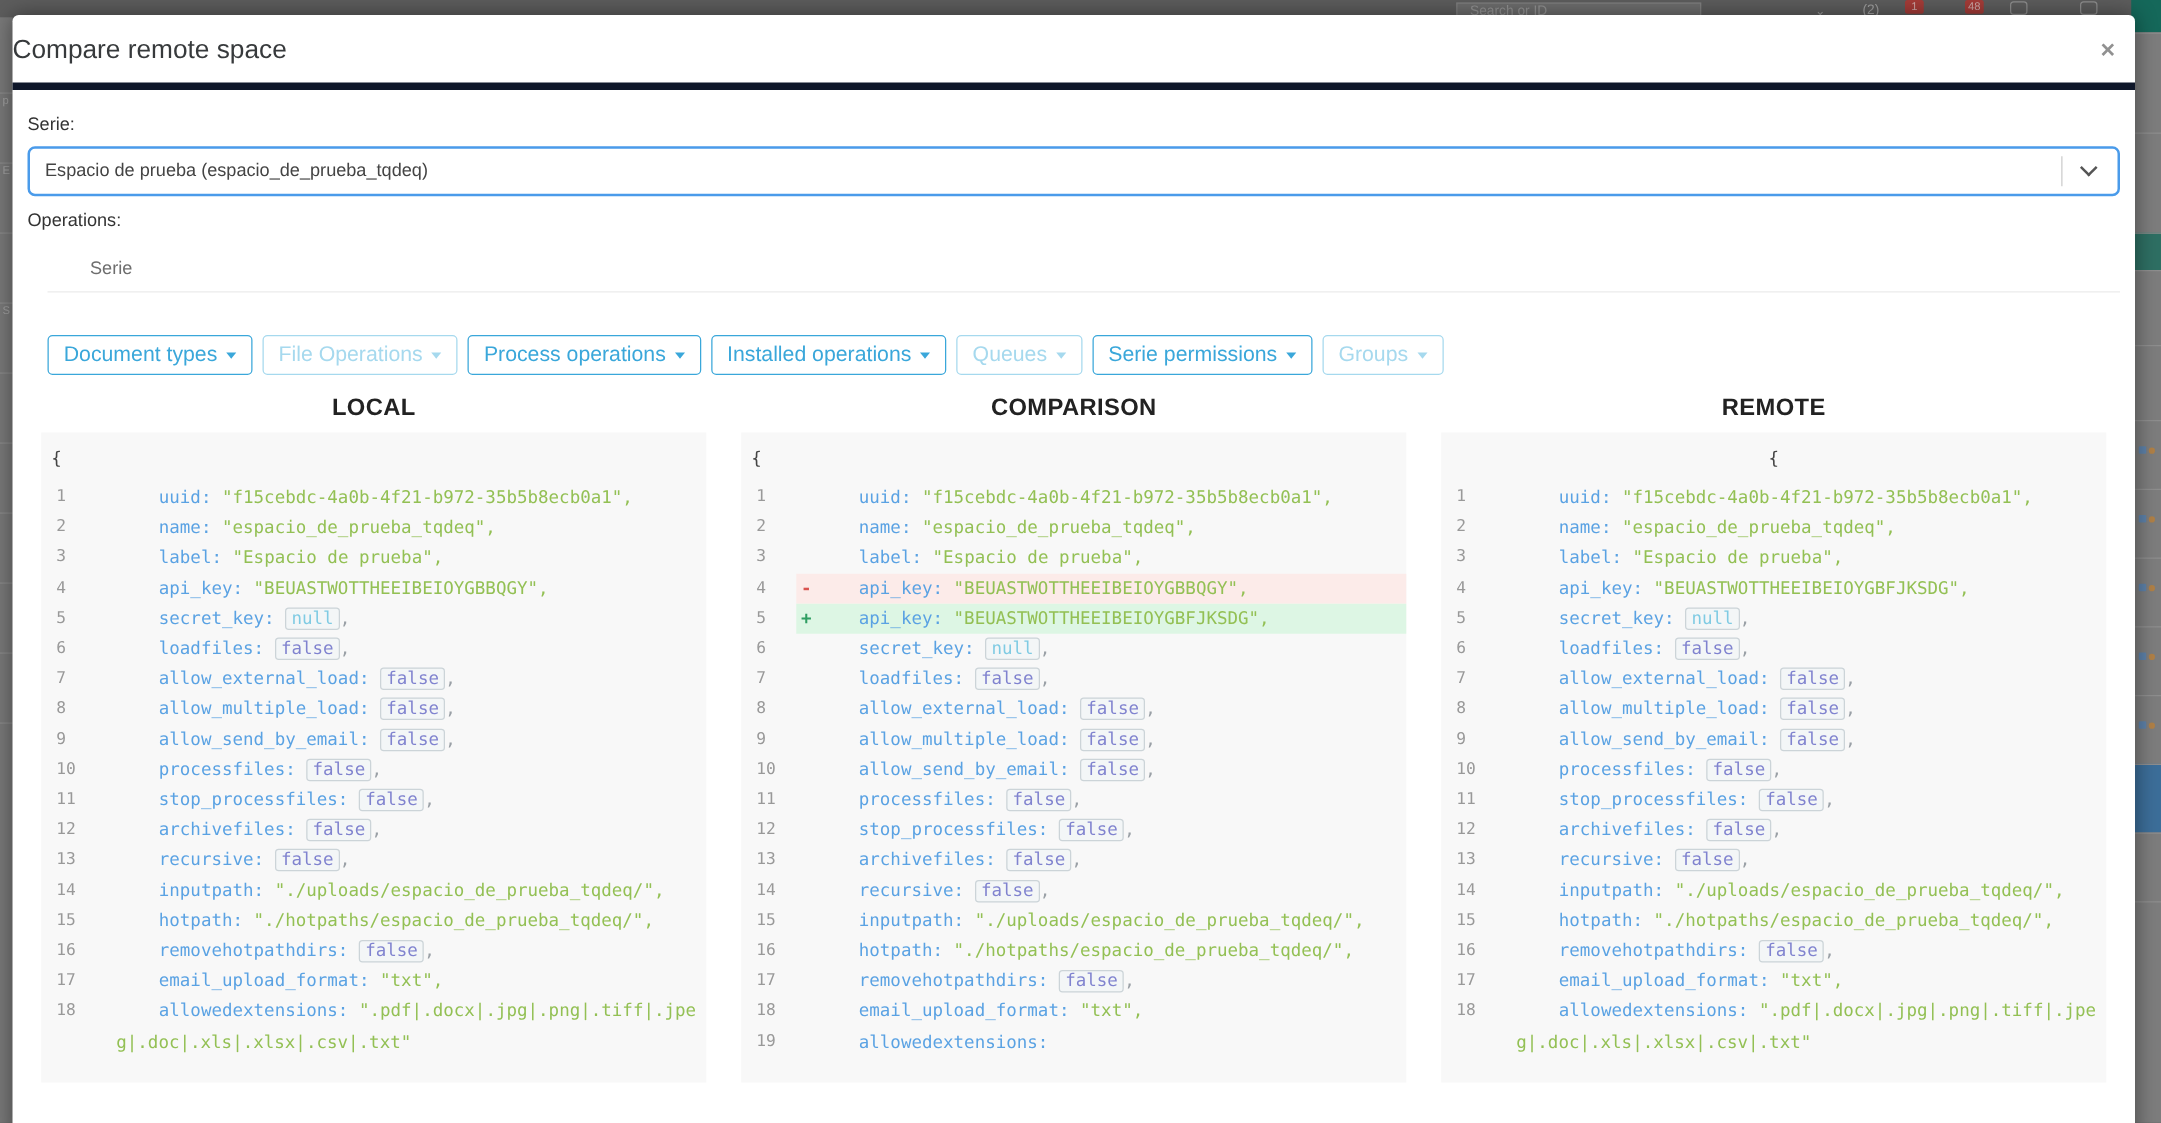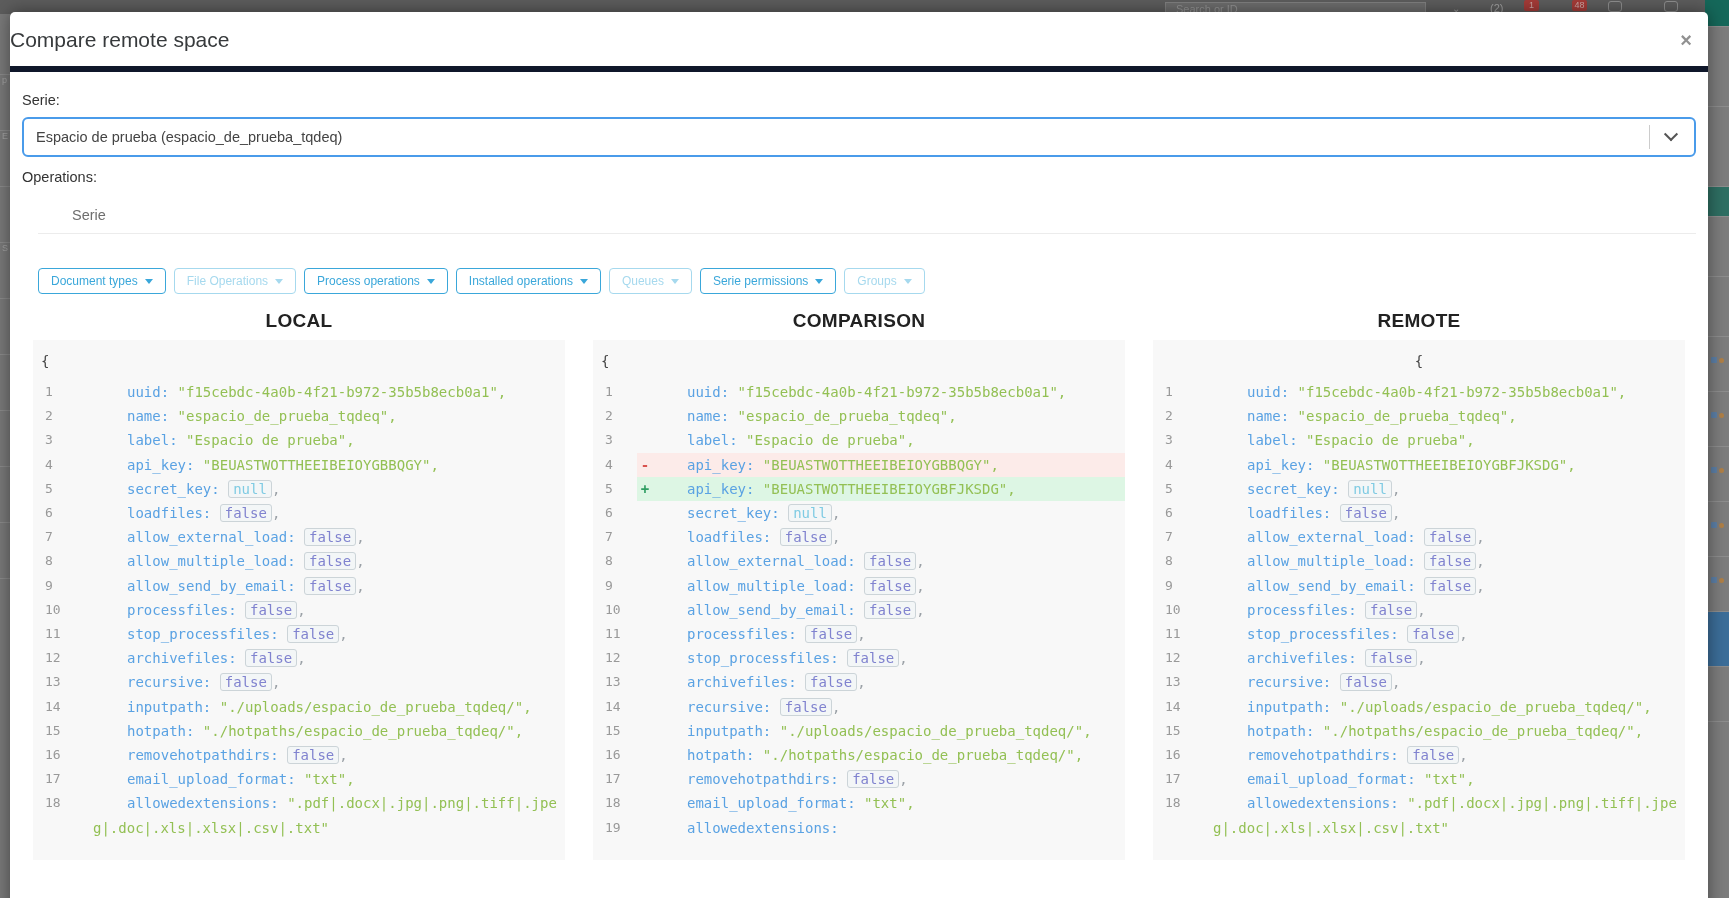--- a/index.html
+++ b/index.html
@@ -9,7 +9,7 @@
   
   .backdrop { position:absolute; inset:0; background:#757575; }
   .bd-topbar { position:absolute; left:0; top:0; width:1729px; height:14px; background:#5d5d5d; }
-  .bd-search { position:absolute; left:1165px; top:2px; width:261px; height:12px;
+  .bd-search { position:absolute; left:1165px; top:2px; width:196px; height:12px;
     background:#6e6e6e; border:1px solid #808080; color:#949494; font-size:11px;
     padding-left:10px; overflow:hidden; }
   .bd-chev { position:absolute; left:1452px; top:3px; color:#9a9a9a; font-size:10px; }

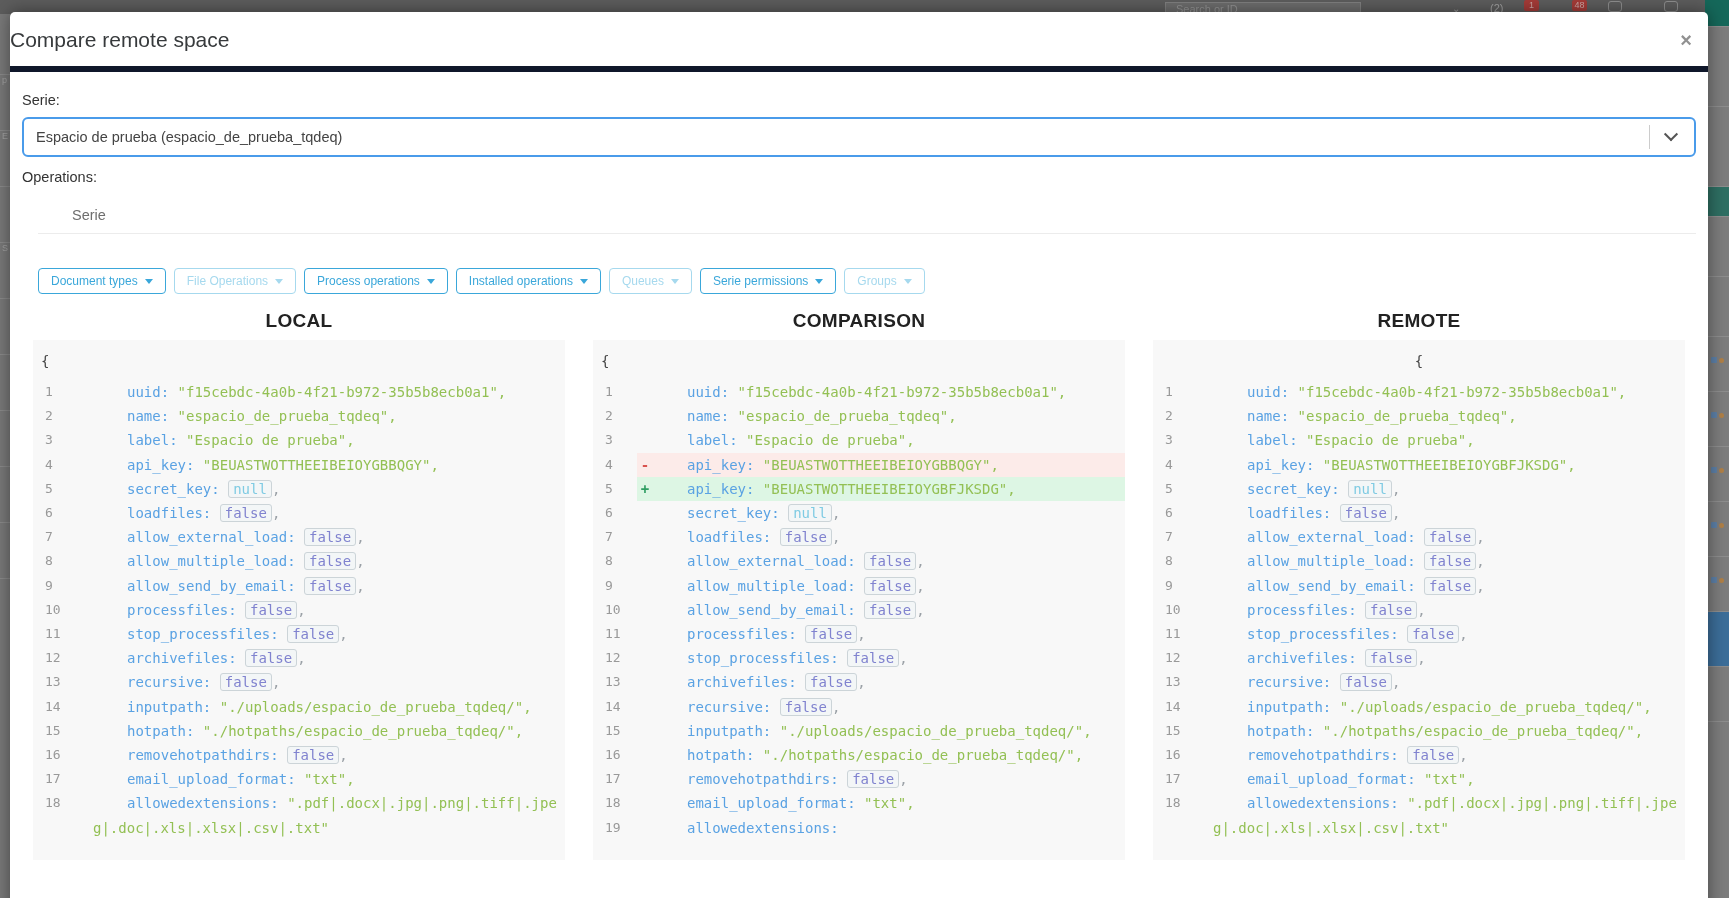--- a/index.html
+++ b/index.html
@@ -54,7 +54,7 @@
 
   .filter-row { margin:34px 0 0 16px; display:flex; gap:8px; }
   .fbtn { display:inline-flex; align-items:center; gap:7px; padding:5px 12px; background:#fff;
-    border:1px solid #3aa7da; color:#3aa7da; border-radius:4px; font-size:12px;
+    border:1px solid #3aa7da; color:#3aa7da; border-radius:4px; font-size:17px;
     font-family:"Liberation Sans",sans-serif; cursor:pointer; }
   .fbtn.disabled { color:#a6d9ee; border-color:#a6d9ee; cursor:default; }
   .caret { width:0; height:0; border-left:4.5px solid transparent; border-right:4.5px solid transparent;

